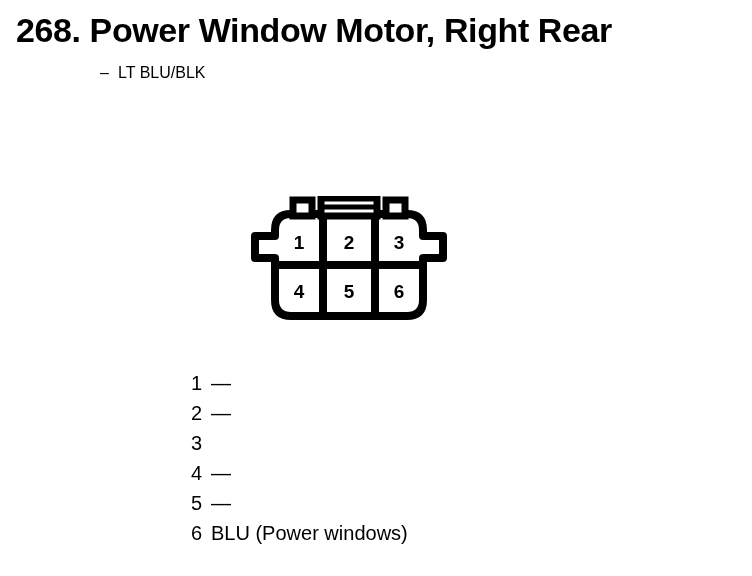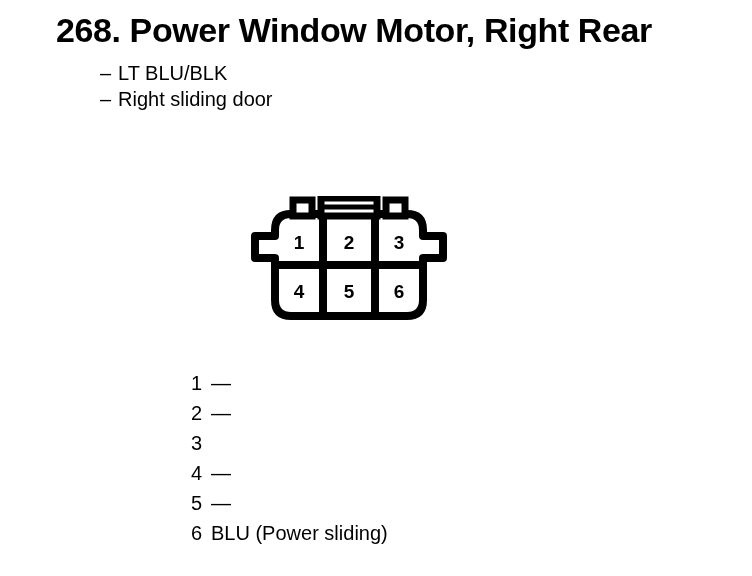--- a/index.html
+++ b/index.html
@@ -28,7 +28,6 @@
     letter-spacing: -0.4px;
     white-space: nowrap;
     line-height: 40px;
-    margin-left: 40px;
   }
 
   .desc-list {

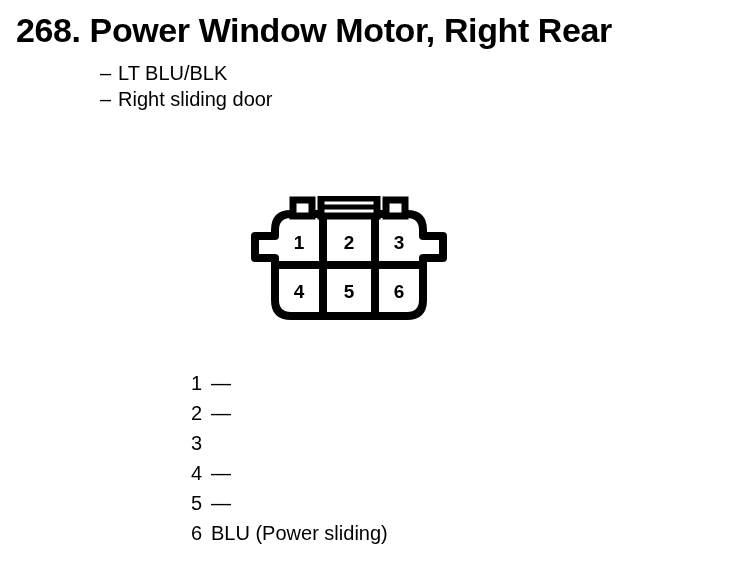--- a/index.html
+++ b/index.html
@@ -37,7 +37,7 @@
     width: 560px;
   }
   .desc-line {
-    font-size: 20px;
+    font-size: 16px;
     line-height: 26px;
     white-space: nowrap;
   }

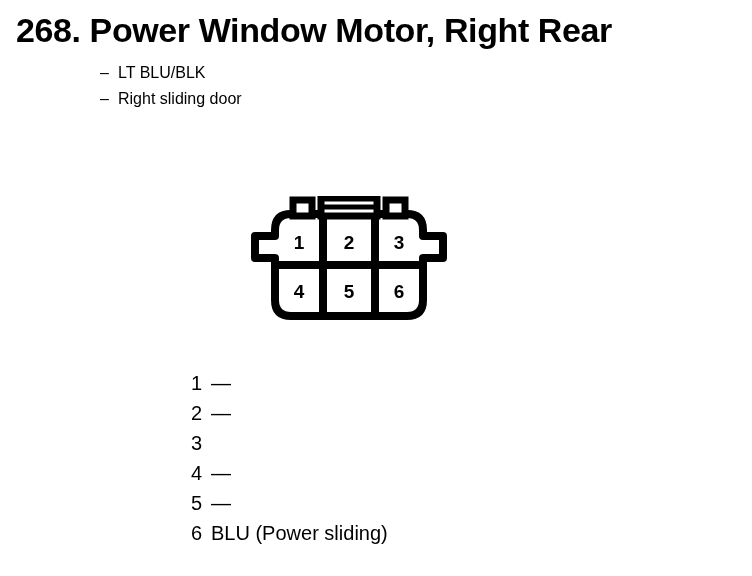--- a/index.html
+++ b/index.html
@@ -96,9 +96,6 @@
   <div class="desc-line">
     <span class="desc-dash">–</span><span>LT BLU/BLK</span>
   </div>
-  <div class="desc-line">
-    <span class="desc-dash">–</span><span>Right sliding door</span>
-  </div>
 </div>
 
 <div class="connector">

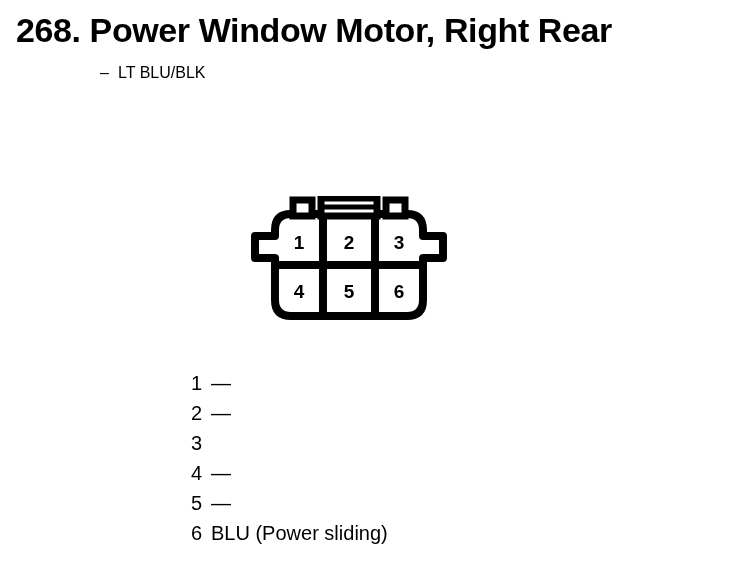--- a/index.html
+++ b/index.html
@@ -164,7 +164,7 @@
   </div>
   <div class="legend-row">
     <span class="legend-num">6</span>
-    <span class="legend-val">BLU (Power sliding)</span>
+    <span class="legend-val">BLU (Power windows)</span>
   </div>
 </div>
 

